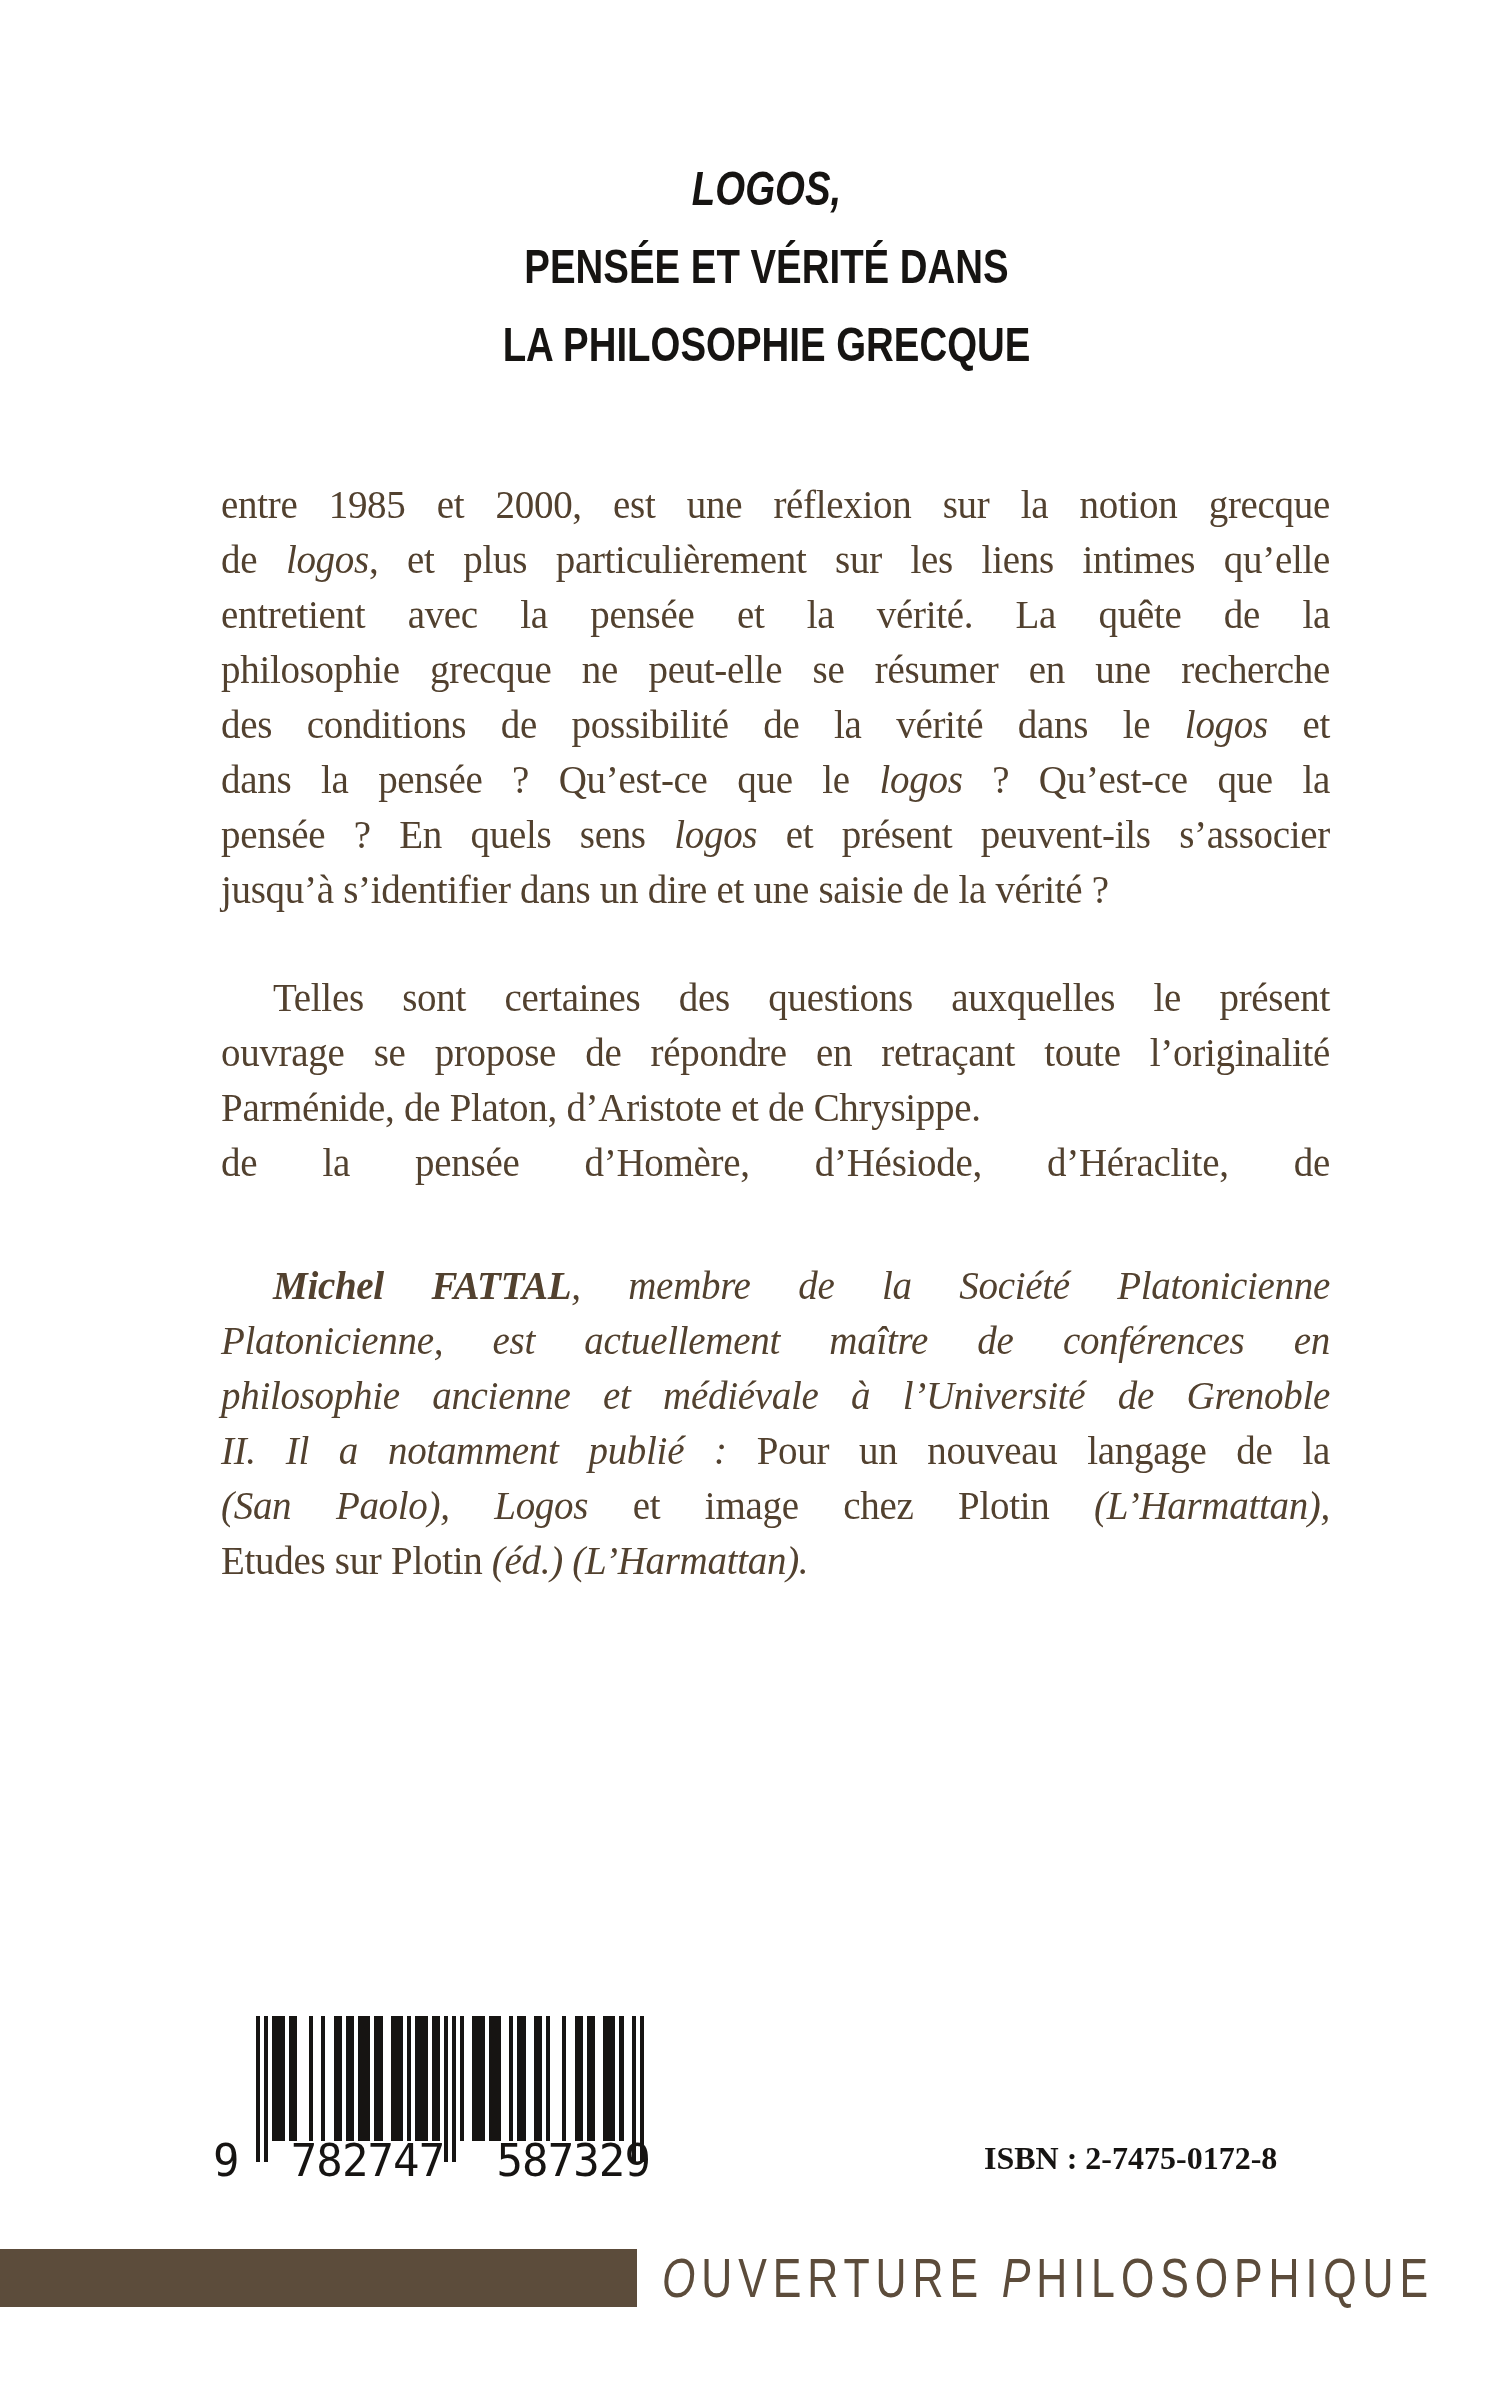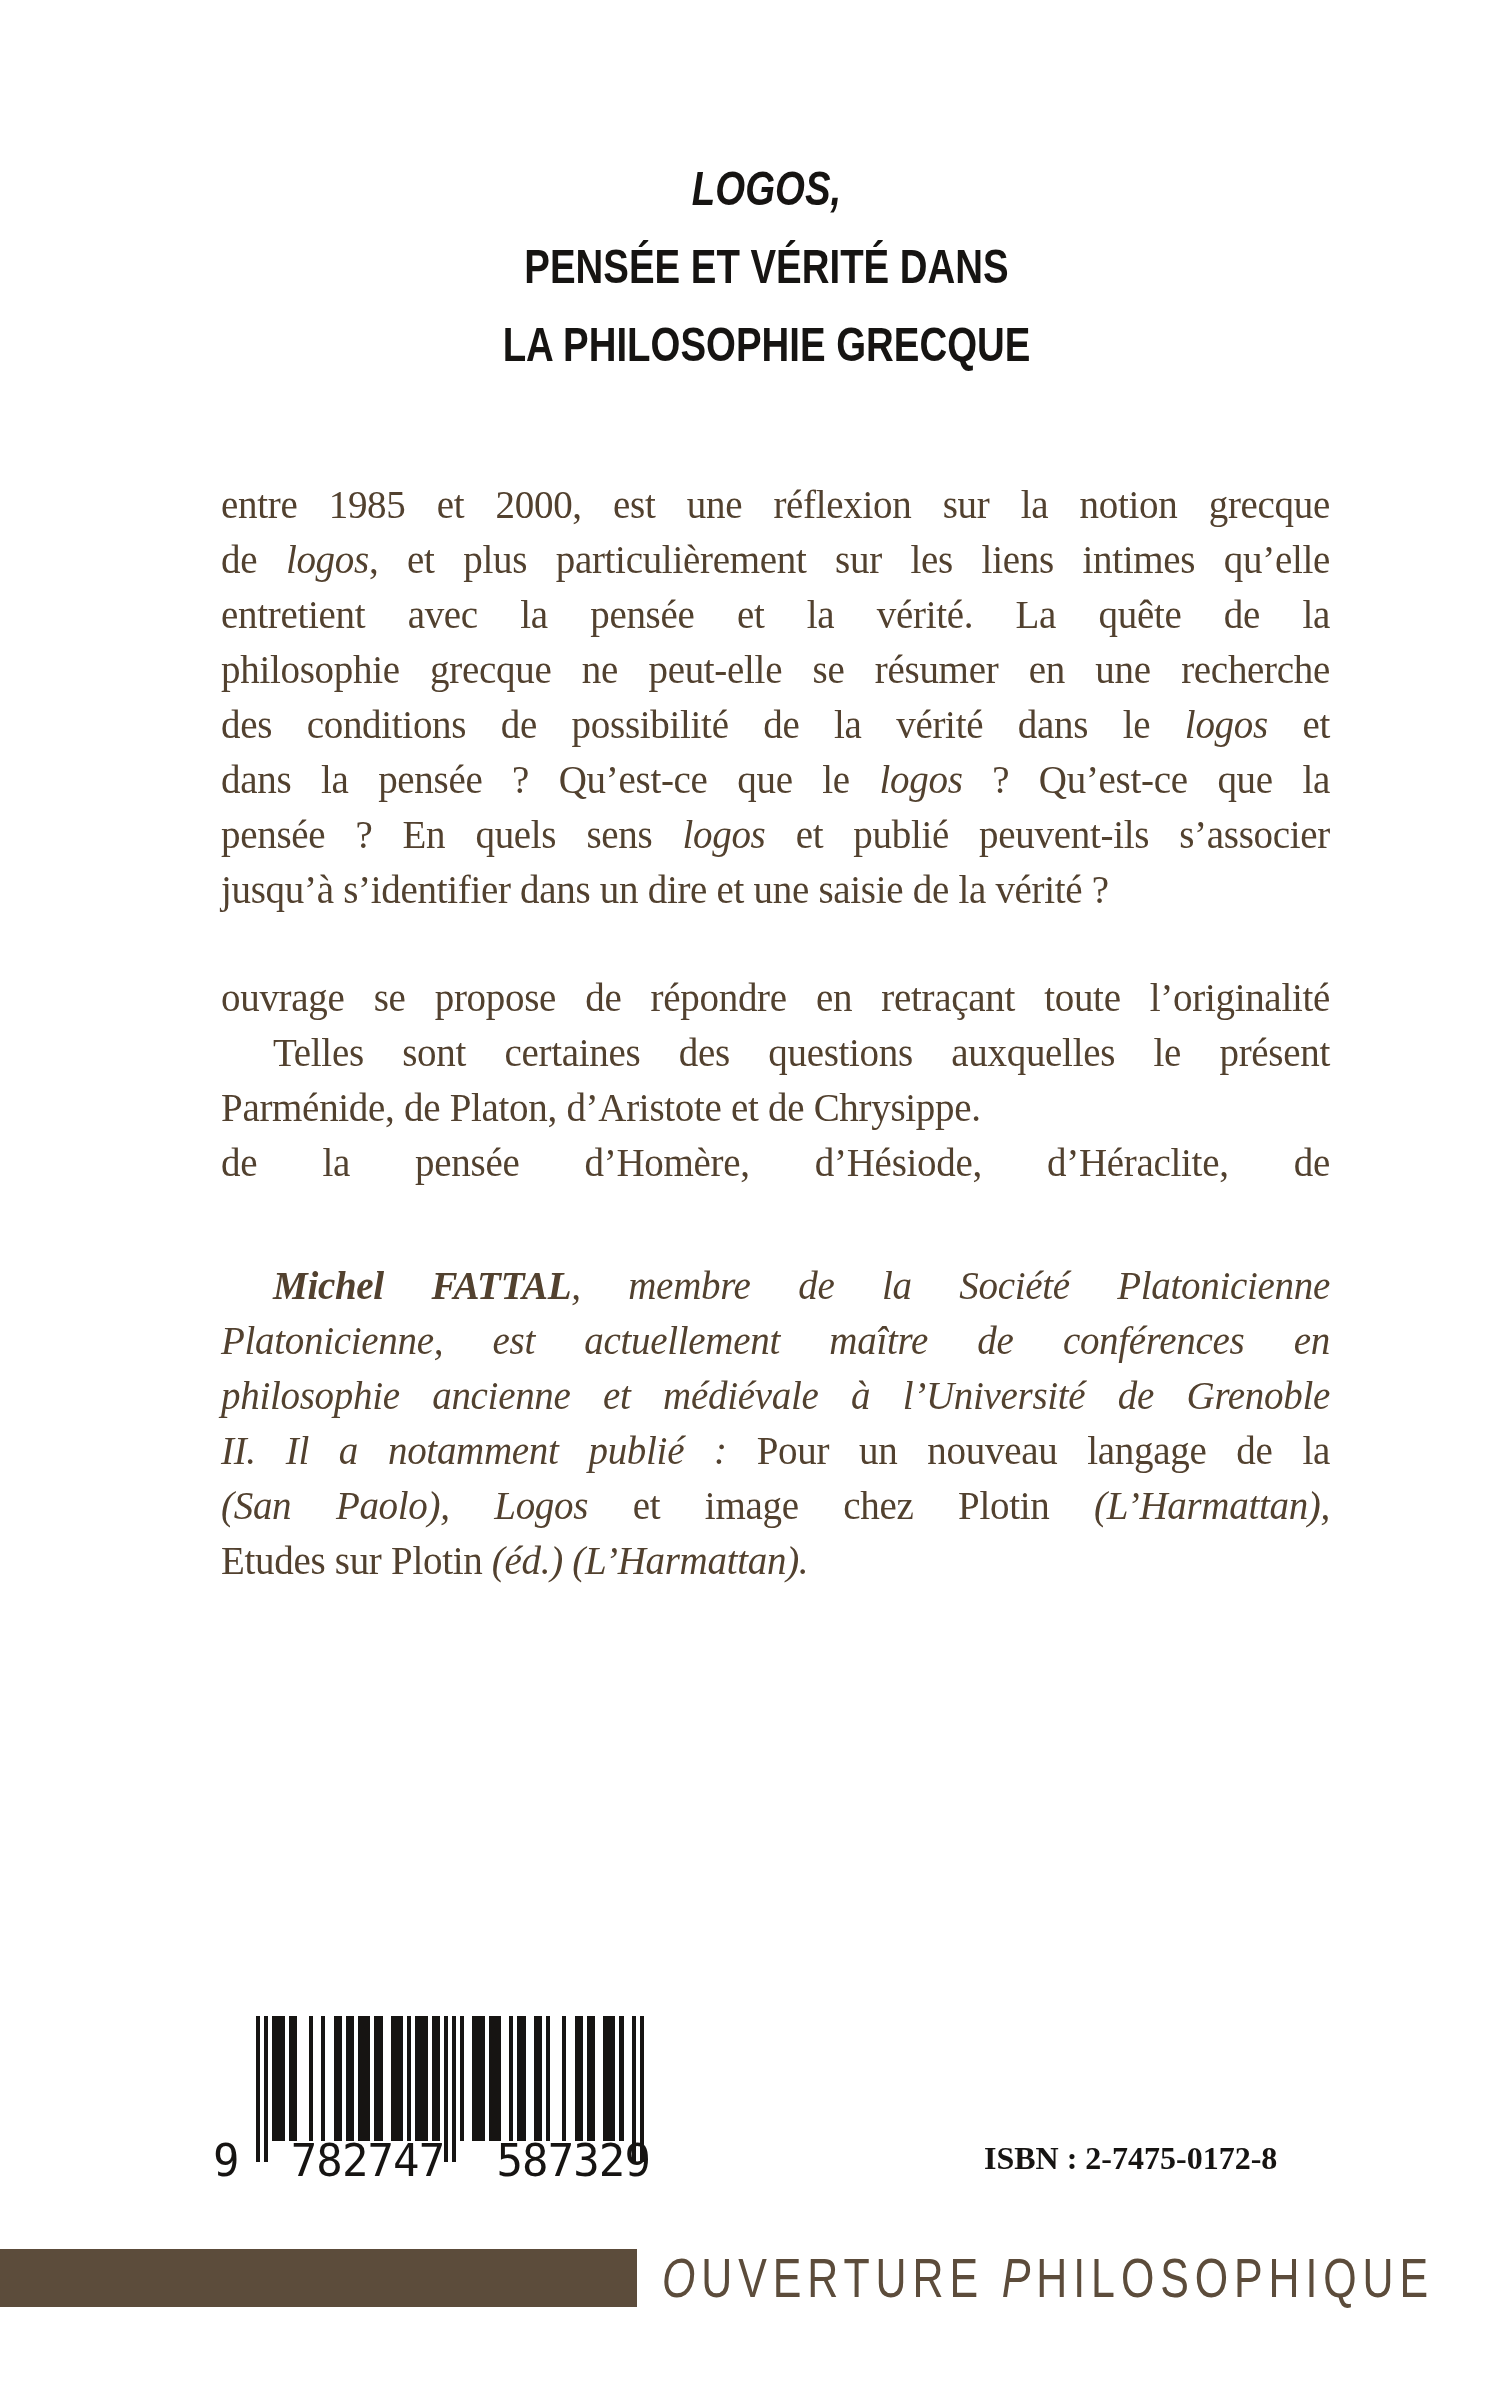--- a/index.html
+++ b/index.html
@@ -74,7 +74,7 @@
         <div class="line"><span>philosophie grecque ne peut-elle se résumer en une recherche</span></div>
         <div class="line"><span>des conditions de possibilité de la vérité dans le </span><span class="i">logos</span><span> et</span></div>
         <div class="line"><span>dans la pensée ? Qu’est-ce que le </span><span class="i">logos</span><span> ? Qu’est-ce que la</span></div>
-        <div class="line"><span>pensée ? En quels sens </span><span class="i">logos</span><span> et publié peuvent-ils s’associer</span></div>
+        <div class="line"><span>pensée ? En quels sens </span><span class="i">logos</span><span> et présent peuvent-ils s’associer</span></div>
         <div class="line last"><span>jusqu’à s’identifier dans un dire et une saisie de la vérité ?</span></div>
       </div>
     <div class="para p2">

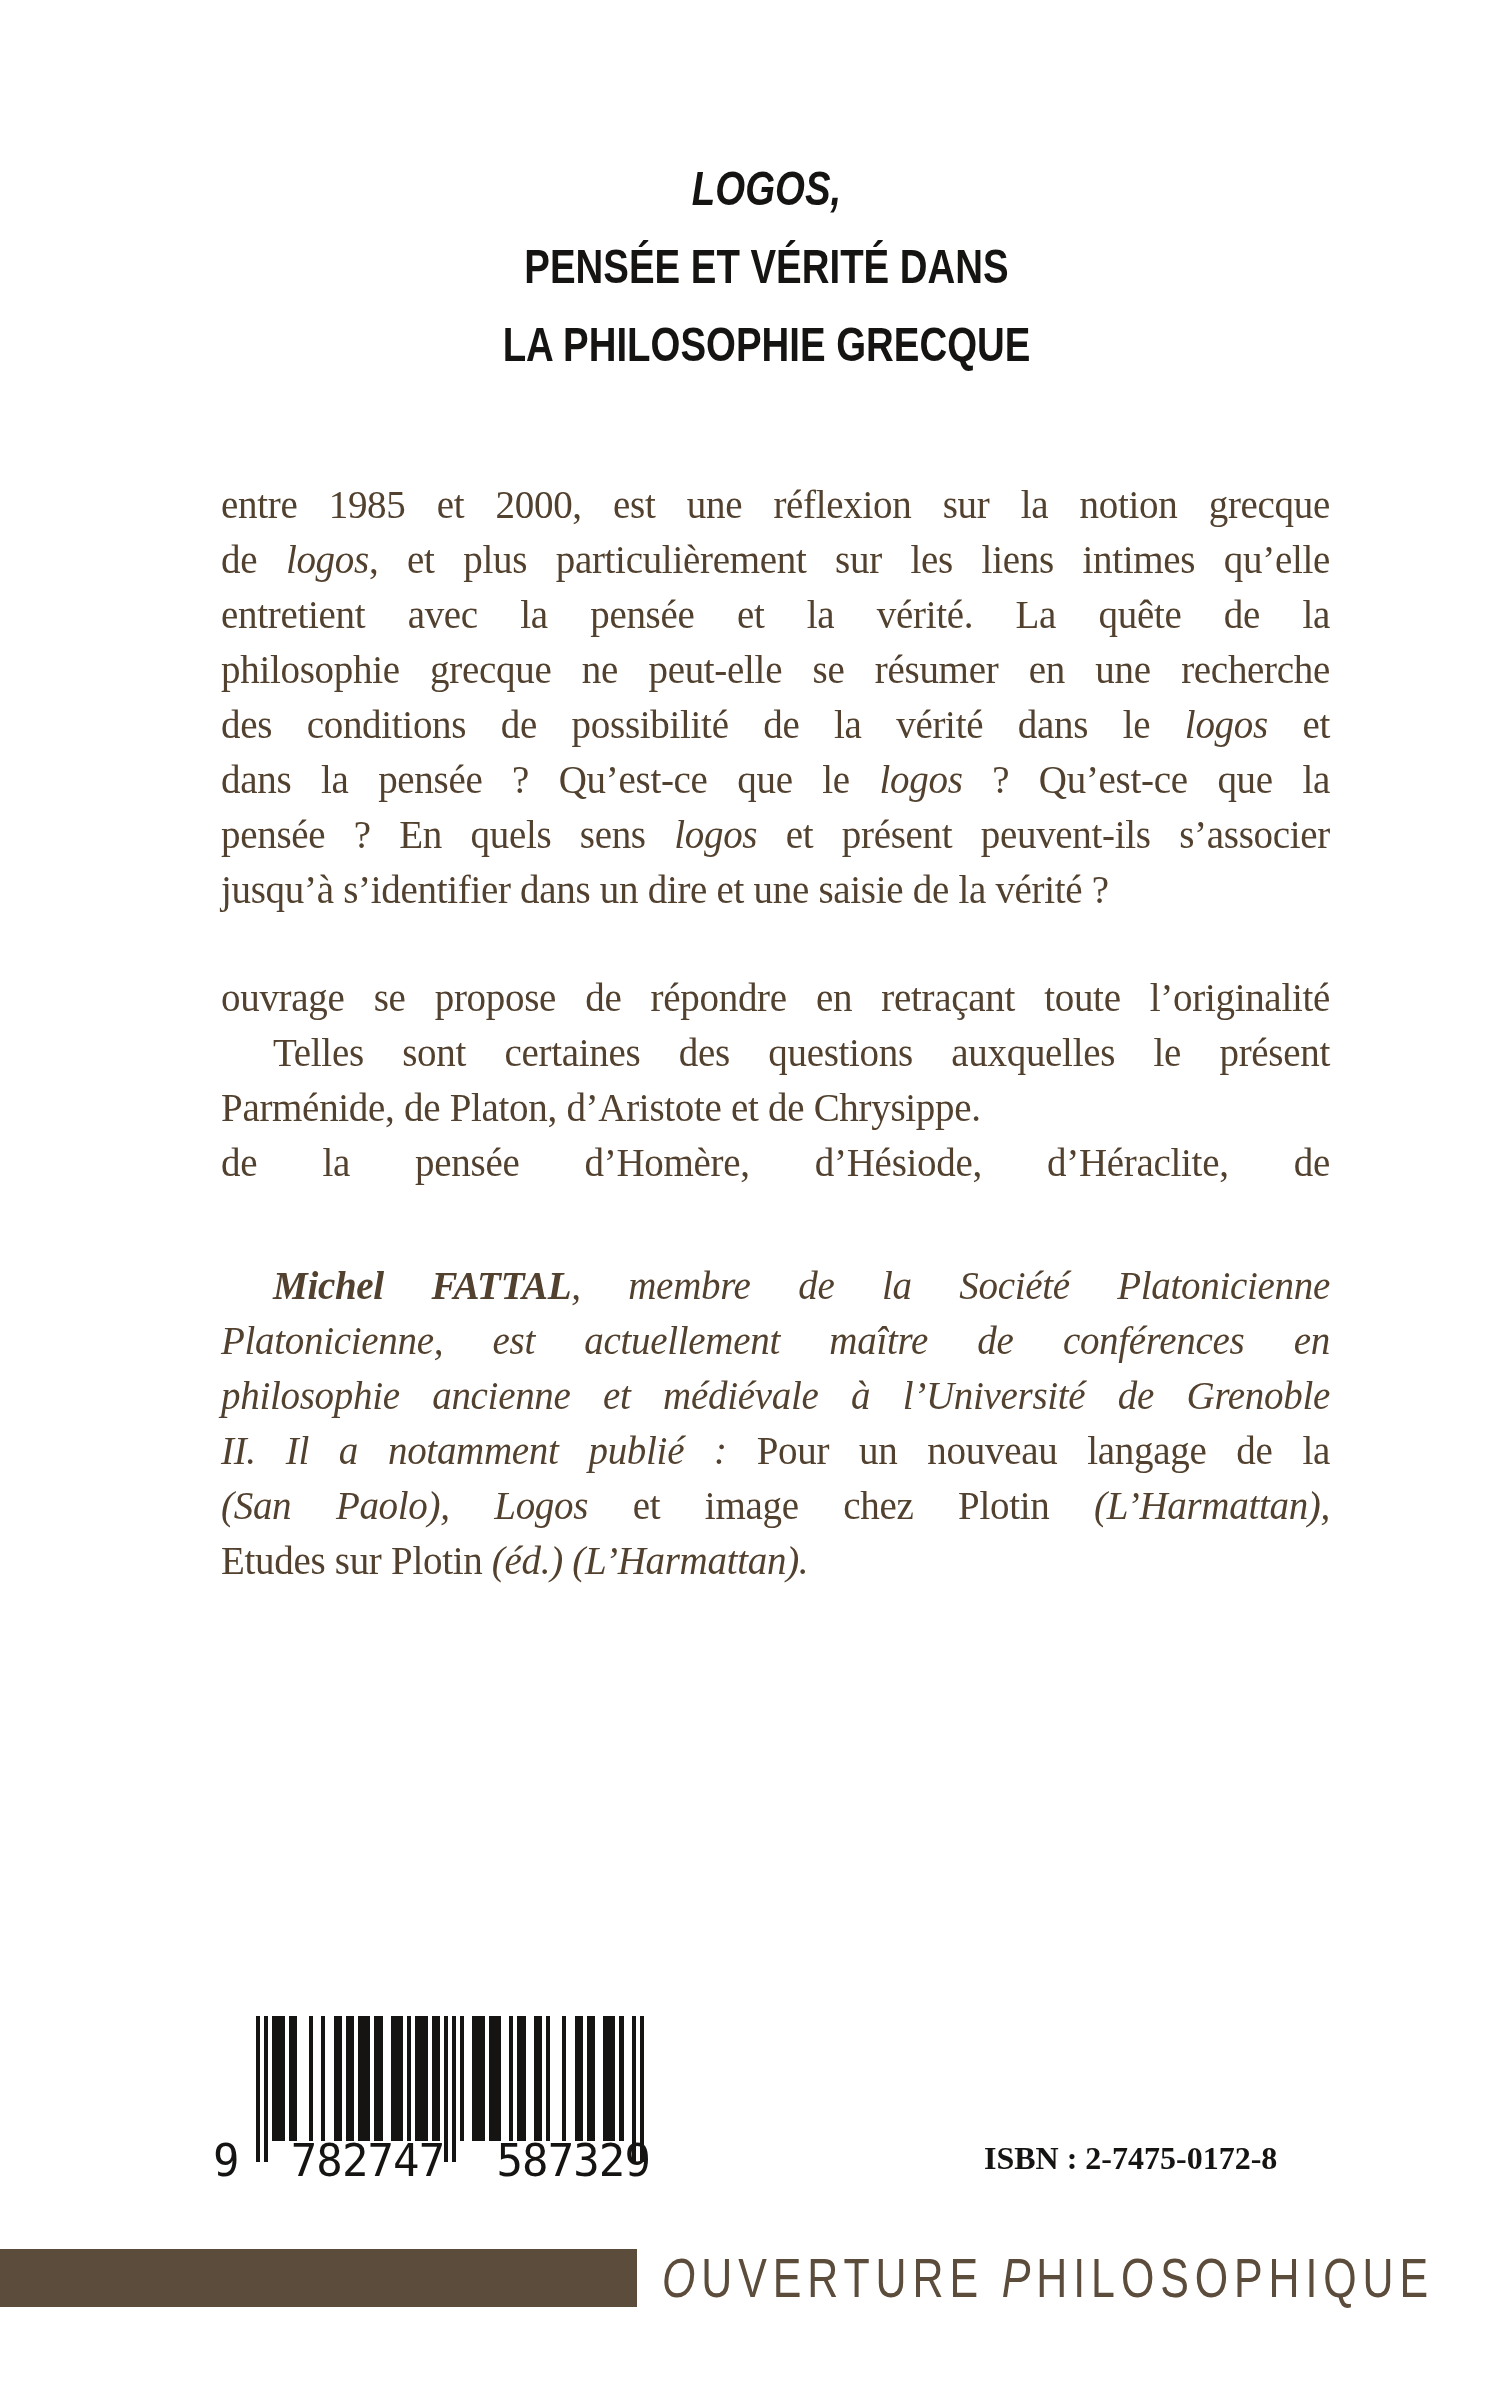--- a/index.html
+++ b/index.html
@@ -78,8 +78,8 @@
         <div class="line last"><span>jusqu’à s’identifier dans un dire et une saisie de la vérité ?</span></div>
       </div>
     <div class="para p2">
+        <div class="line indent"><span>Telles sont certaines des questions auxquelles le présent</span></div>
         <div class="line"><span>ouvrage se propose de répondre en retraçant toute l’originalité</span></div>
-        <div class="line indent"><span>Telles sont certaines des questions auxquelles le présent</span></div>
         <div class="line last"><span>Parménide, de Platon, d’Aristote et de Chrysippe.</span></div>
         <div class="line"><span>de la pensée d’Homère, d’Hésiode, d’Héraclite, de</span></div>
       </div>

